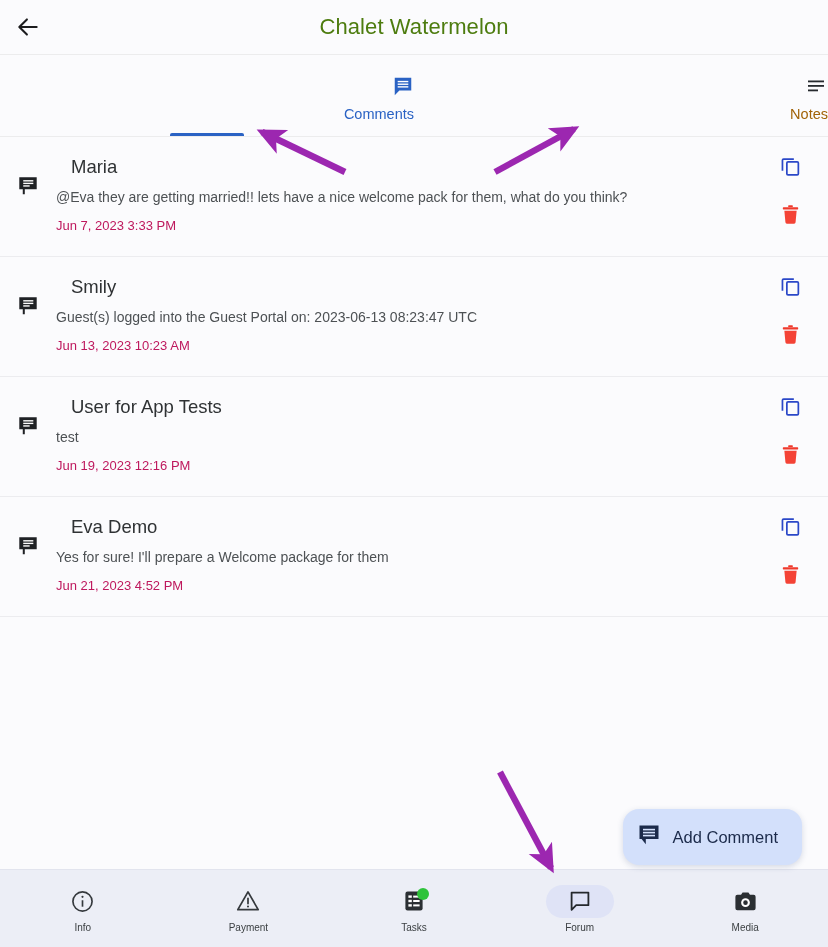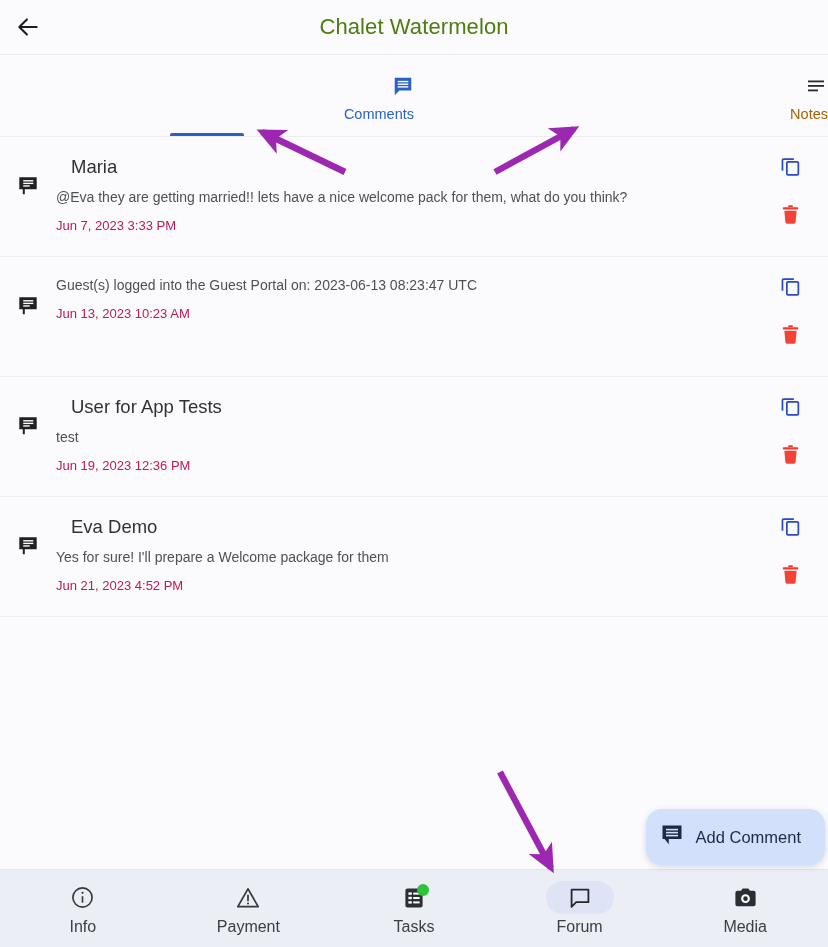--- a/index.html
+++ b/index.html
@@ -315,6 +315,7 @@
         </svg>
       </div>
       <div class="comment-body">
+        <div class="comment-author">Smily</div>
         <div class="comment-text">Guest(s) logged into the Guest Portal on: 2023-06-13 08:23:47 UTC</div>
         <div class="comment-date">Jun 13, 2023 10:23 AM</div>
       </div>

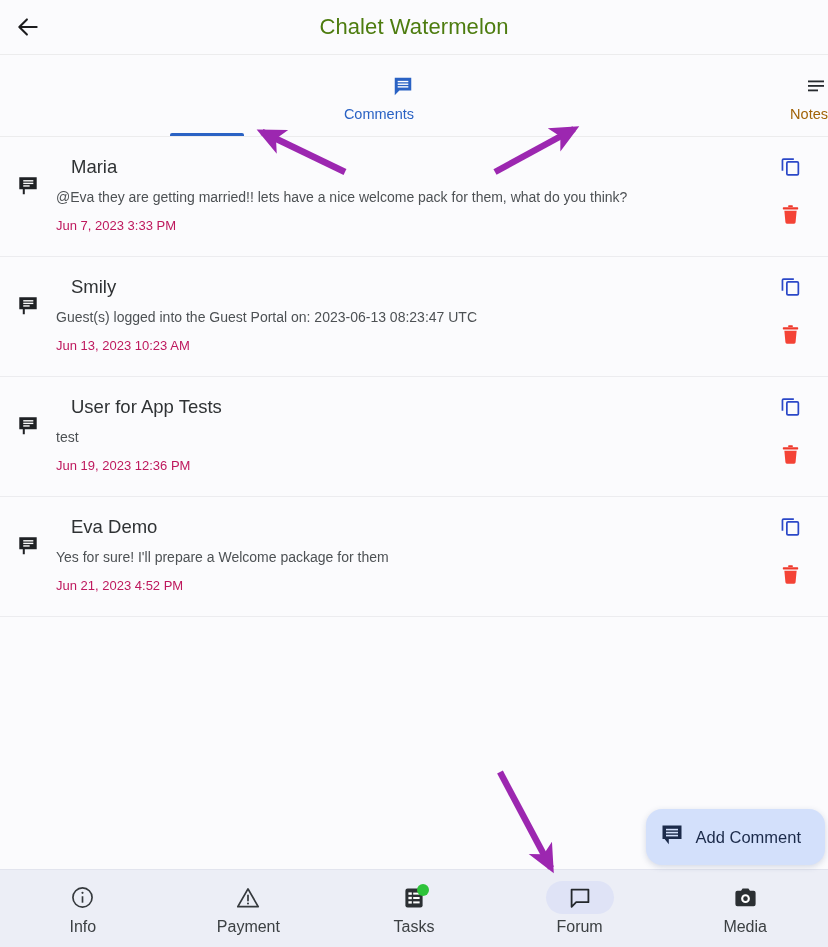--- a/index.html
+++ b/index.html
@@ -352,7 +352,7 @@
       <div class="comment-body">
         <div class="comment-author">User for App Tests</div>
         <div class="comment-text">test</div>
-        <div class="comment-date">Jun 19, 2023 12:36 PM</div>
+        <div class="comment-date">Jun 19, 2023 12:16 PM</div>
       </div>
       <div class="comment-actions">
         <div class="act-btn">

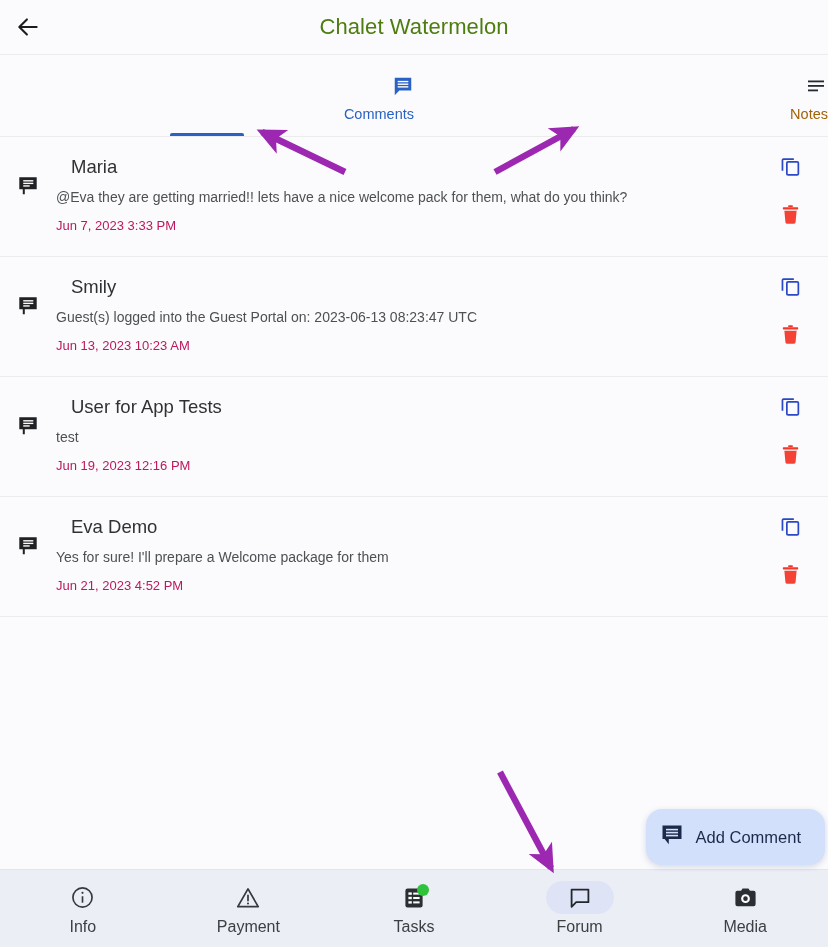--- a/index.html
+++ b/index.html
@@ -158,7 +158,7 @@
   
   .fab {
     position: absolute;
-    right: 3px;
+    right: 26px;
     bottom: 82px;
     height: 56px;
     display: flex;

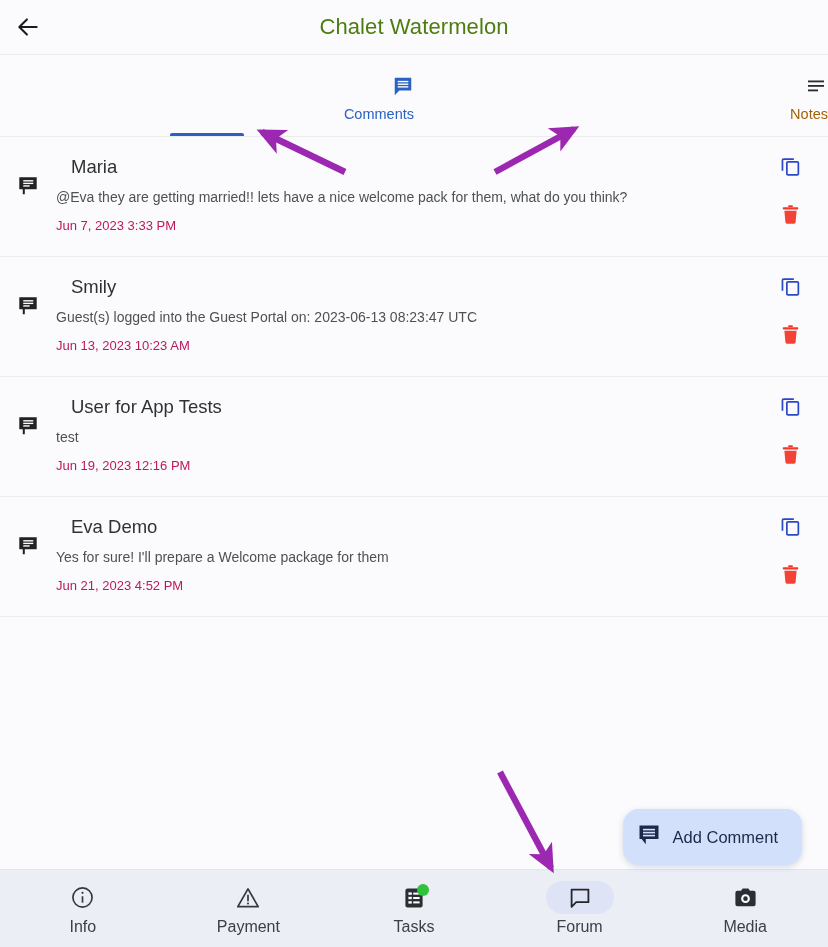--- a/index.html
+++ b/index.html
@@ -205,7 +205,7 @@
   }
   .nav-item.active .nav-icon-wrap { background: #dfe3f6; }
   .nav-label {
-    font-size: 16px;
+    font-size: 10px;
     color: #3c4043;
   }
   .badge-dot {

